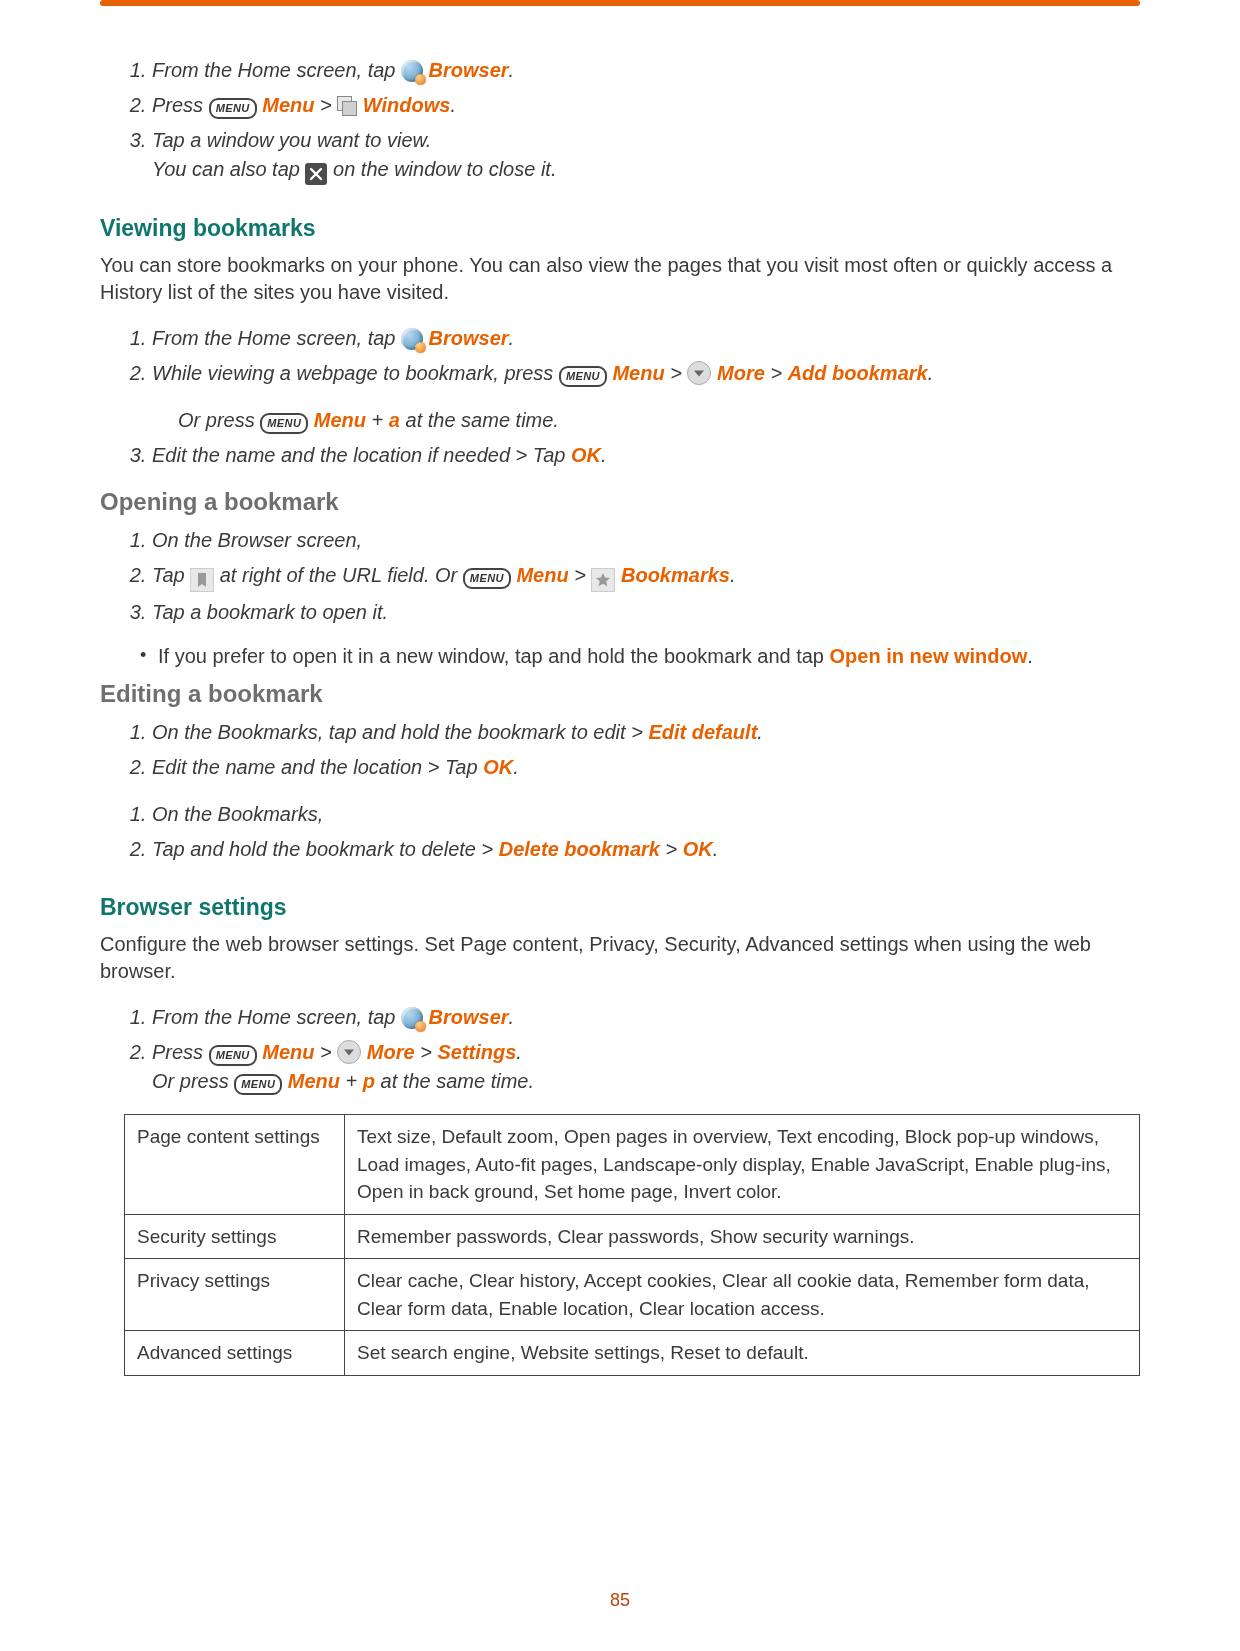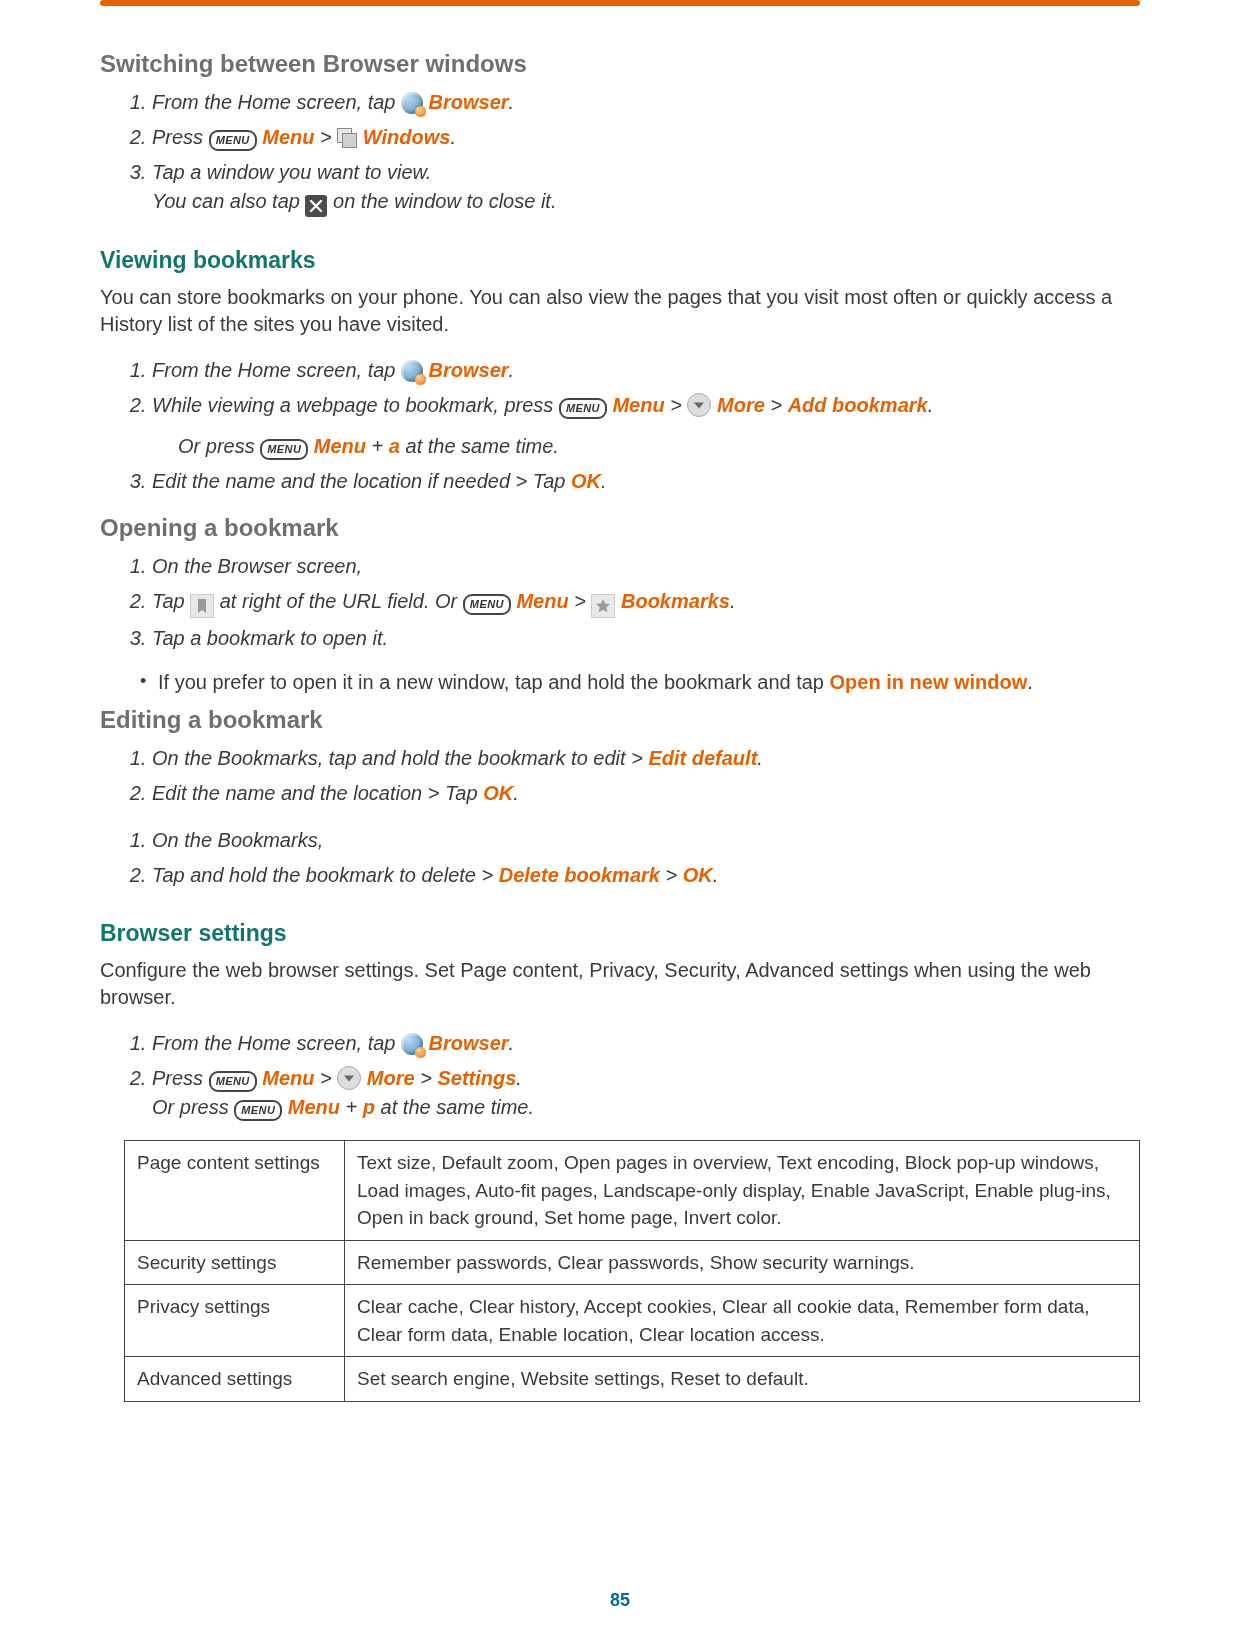--- a/index.html
+++ b/index.html
@@ -212,7 +212,6 @@
   <div class="top-rule"></div>
   <div class="content">
 
-    <h3 class="sub">Switching between Browser windows</h3>
     <ol class="steps">
       <li>
         <span>From the Home screen, tap </span>

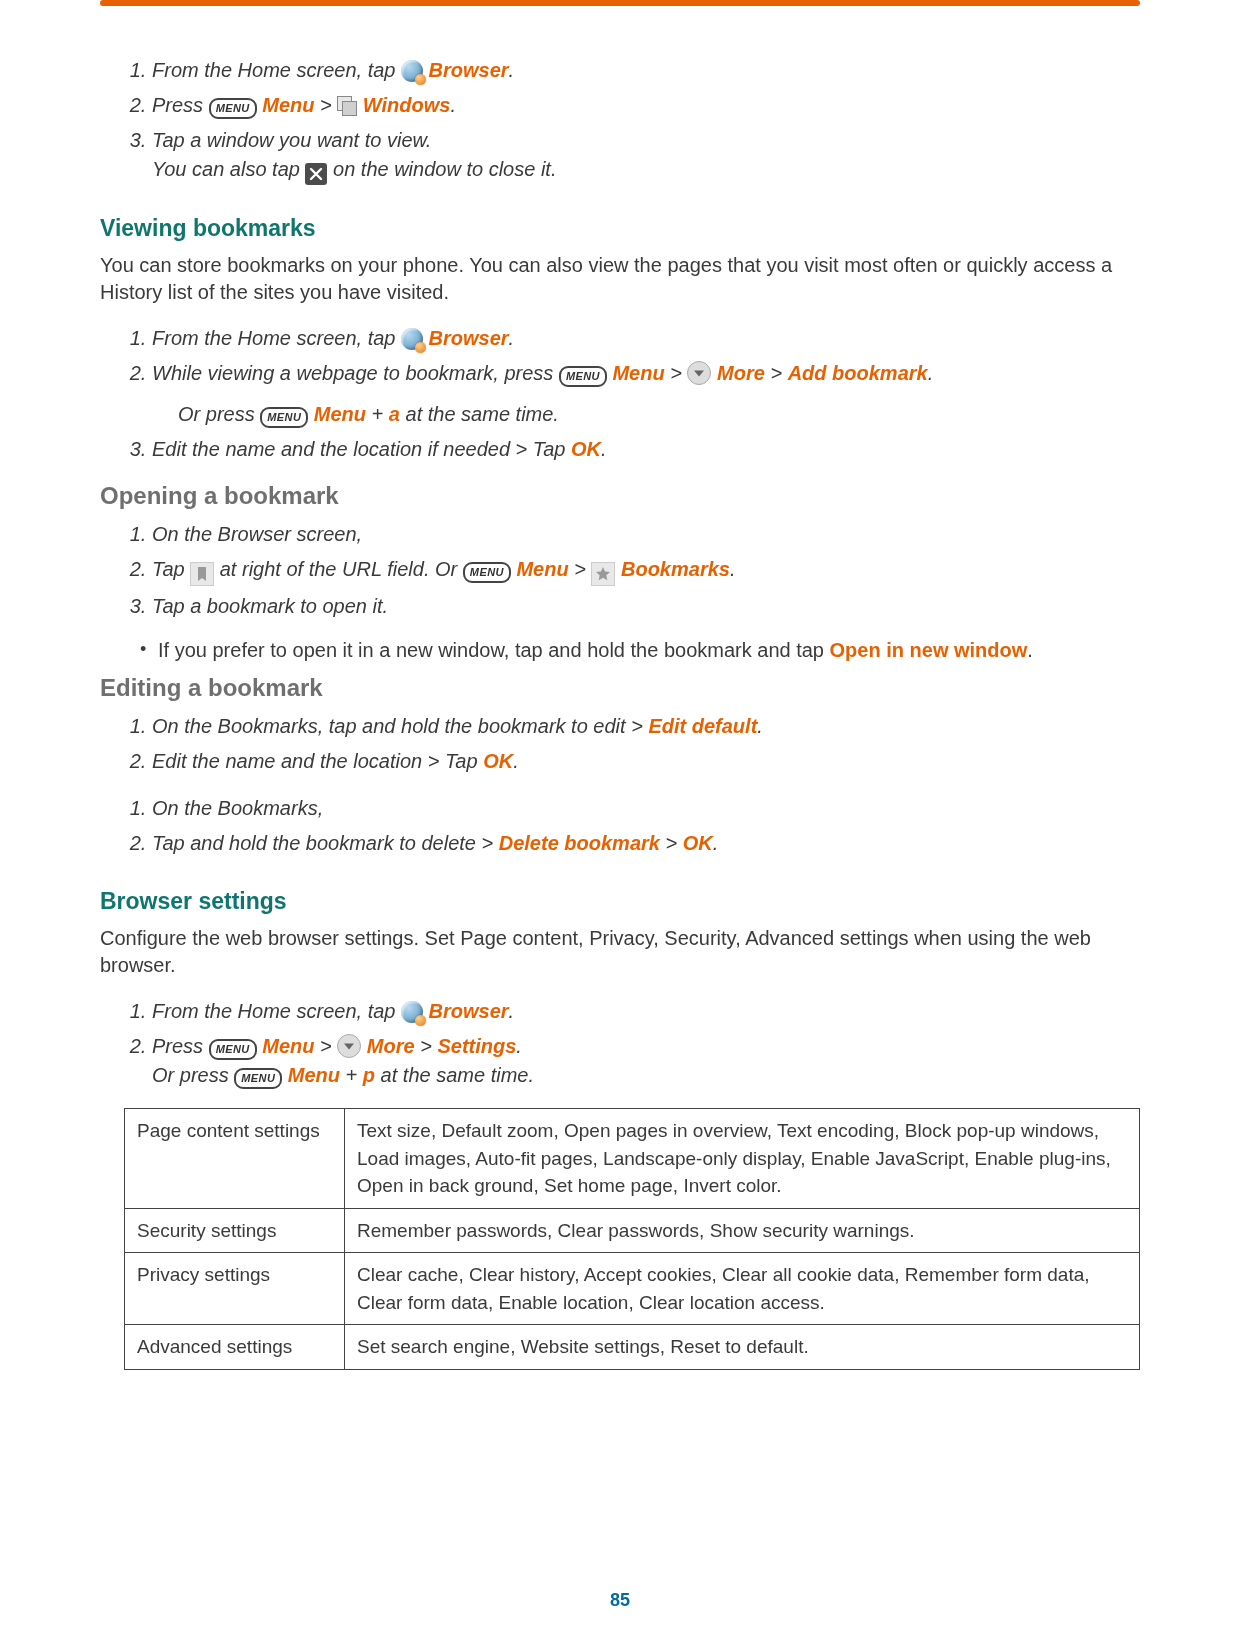--- a/index.html
+++ b/index.html
@@ -88,7 +88,7 @@
   .sub-indent {
     display: block;
     margin-left: 26px;
-    margin-top: 12px;
+    margin-top: 18px;
   }
   
   .icon {

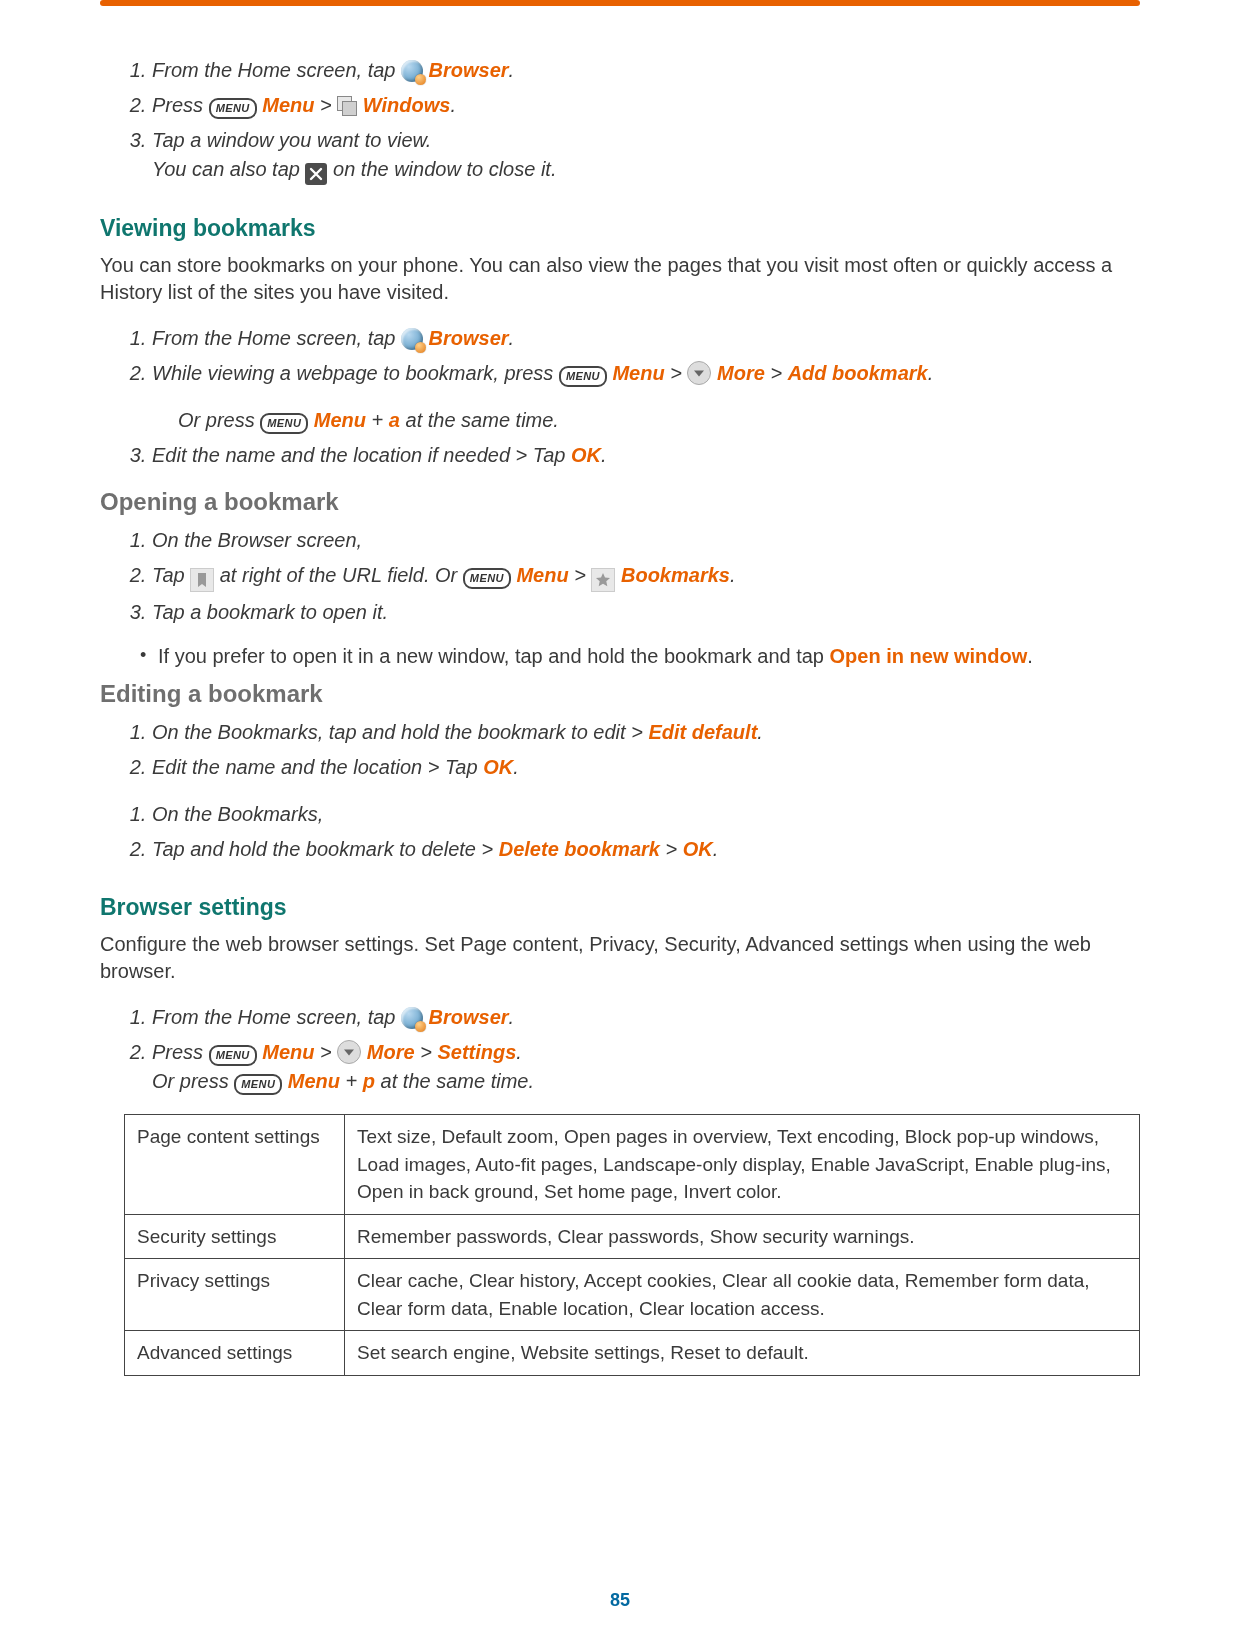--- a/index.html
+++ b/index.html
@@ -200,8 +200,8 @@
     position:absolute;
     bottom:40px;left:0;right:0;
     text-align:center;
-    color:#0369a1;
-    font-weight:700;
+    color:#c2410c;
+    font-weight:400;
     font-size:18px;
   }
 </style>

